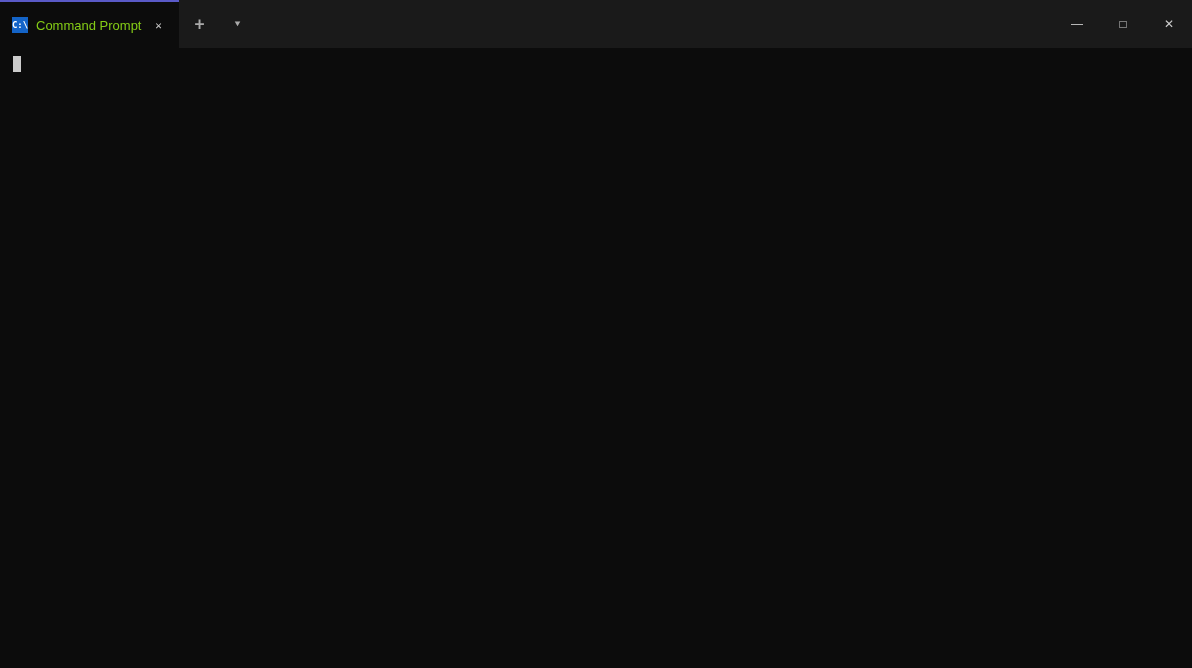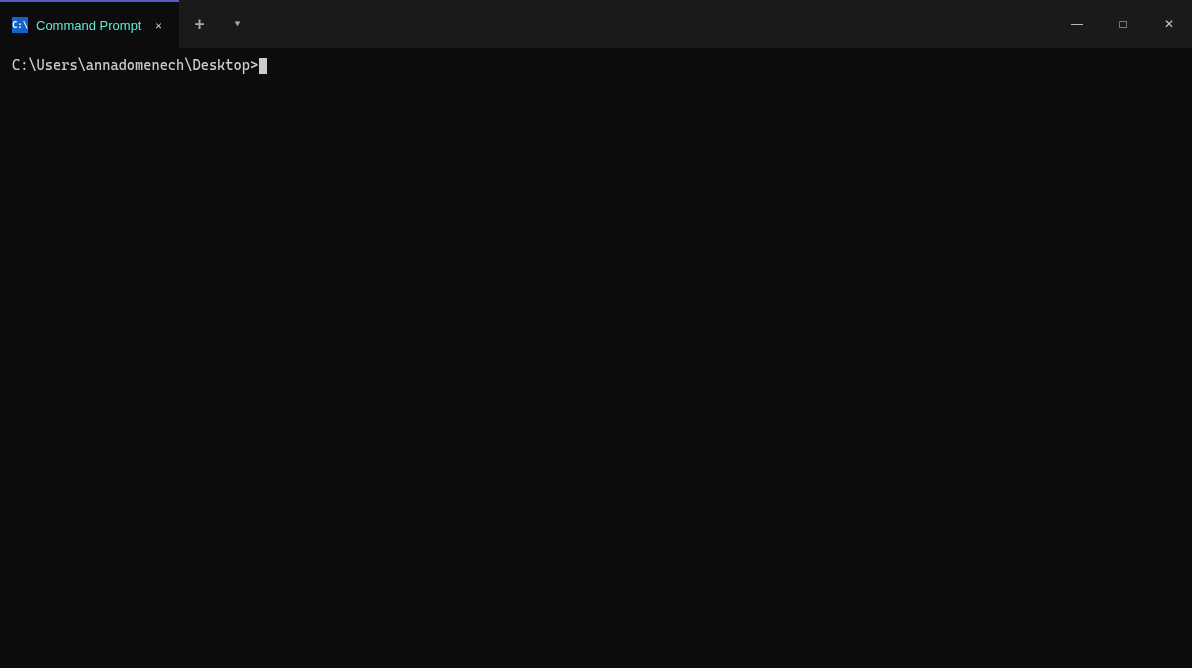--- a/index.html
+++ b/index.html
@@ -54,7 +54,7 @@
     }
 
     .tab-label {
-      color: #5eead4;
+      color: #84cc16;
       font-size: 13px;
       font-family: 'Segoe UI', sans-serif;
       flex: 1;

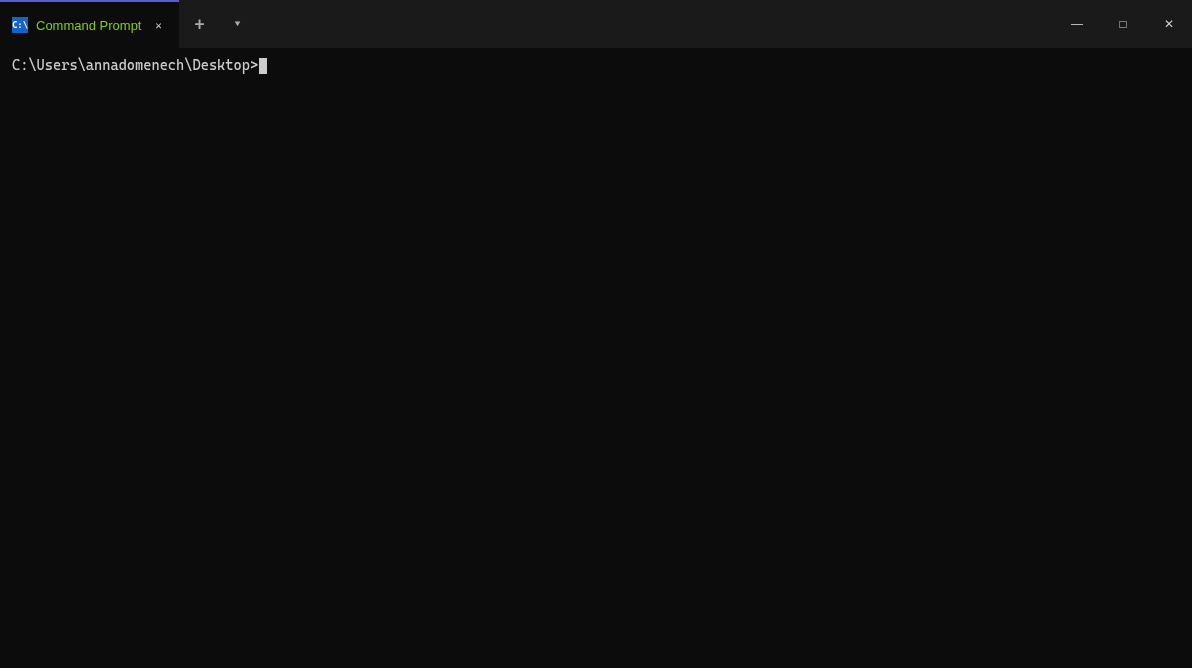--- a/index.html
+++ b/index.html
@@ -210,7 +210,6 @@
 
   <div class="terminal-body">
     <div class="prompt-line">
-      <span class="prompt-text">C:\Users\annadomenech\Desktop&gt;</span>
       <span class="cursor-block"></span>
     </div>
   </div>

